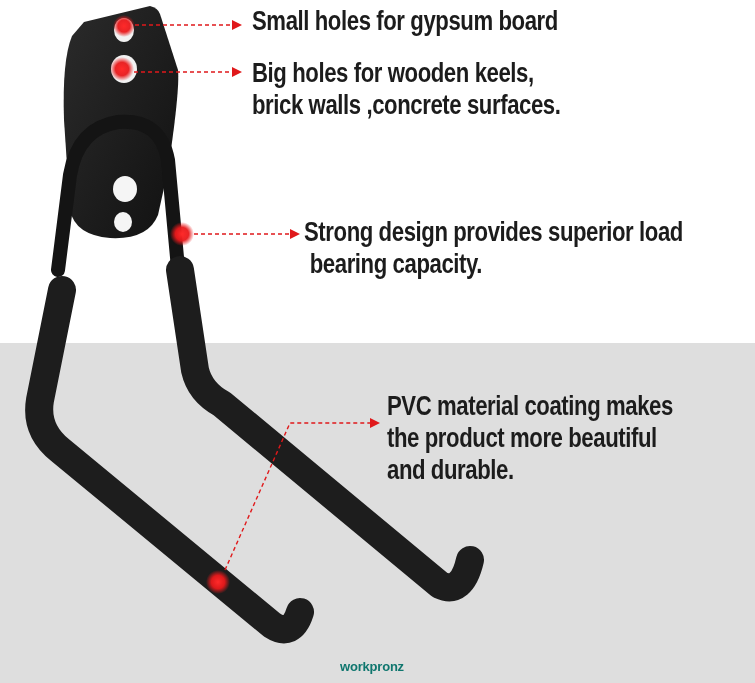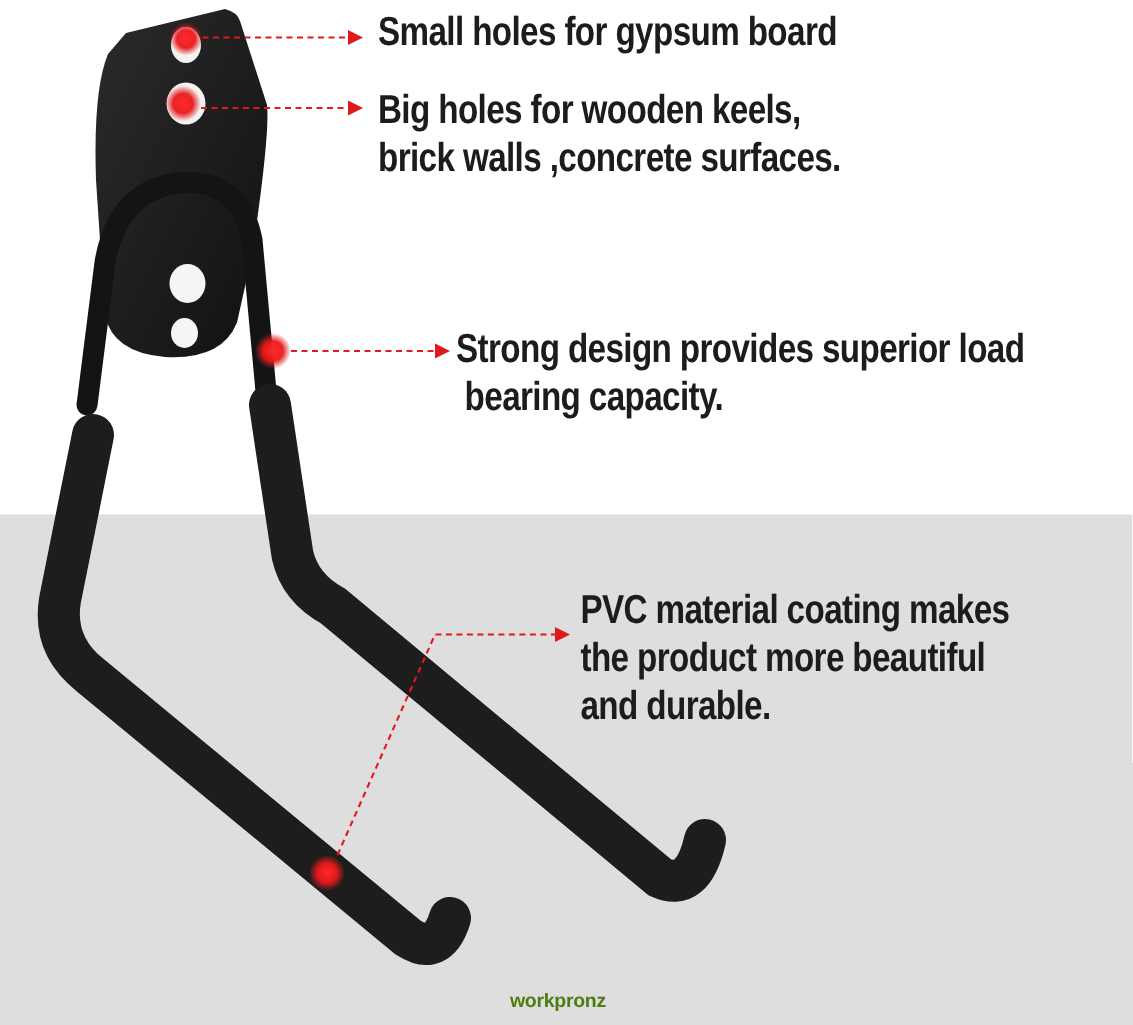--- a/index.html
+++ b/index.html
@@ -12,7 +12,7 @@
   .c2{left:252px;top:58px;font-size:27px;transform:scaleX(0.82);}
   .c3{left:304px;top:217px;font-size:27px;transform:scaleX(0.82);}
   .c4{left:387px;top:391px;font-size:27px;transform:scaleX(0.82);}
-  .watermark{position:absolute;left:340px;top:659px;font-size:13px;color:#4d7c0f;font-weight:bold;letter-spacing:-0.2px;}
+  .watermark{position:absolute;left:340px;top:659px;font-size:13px;color:#0f766e;font-weight:bold;letter-spacing:-0.2px;}
 </style>
 </head>
 <body>

